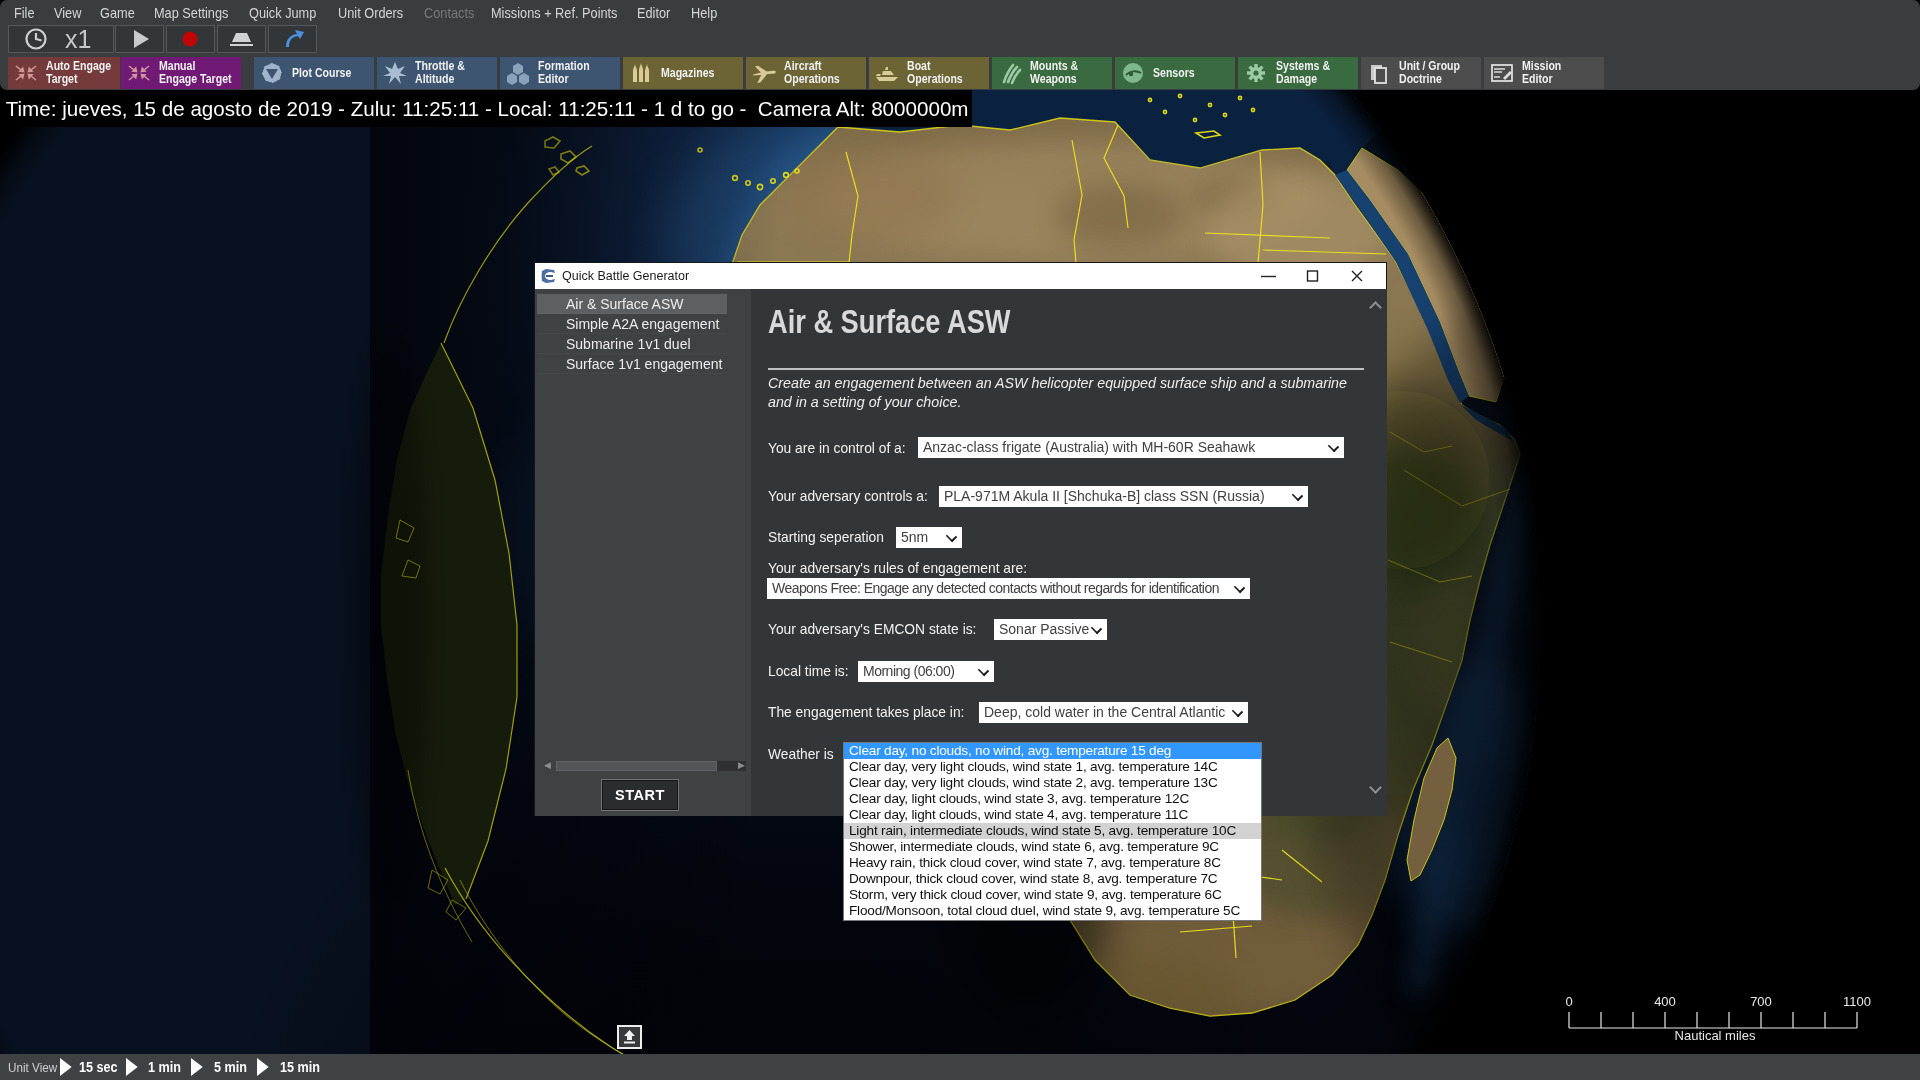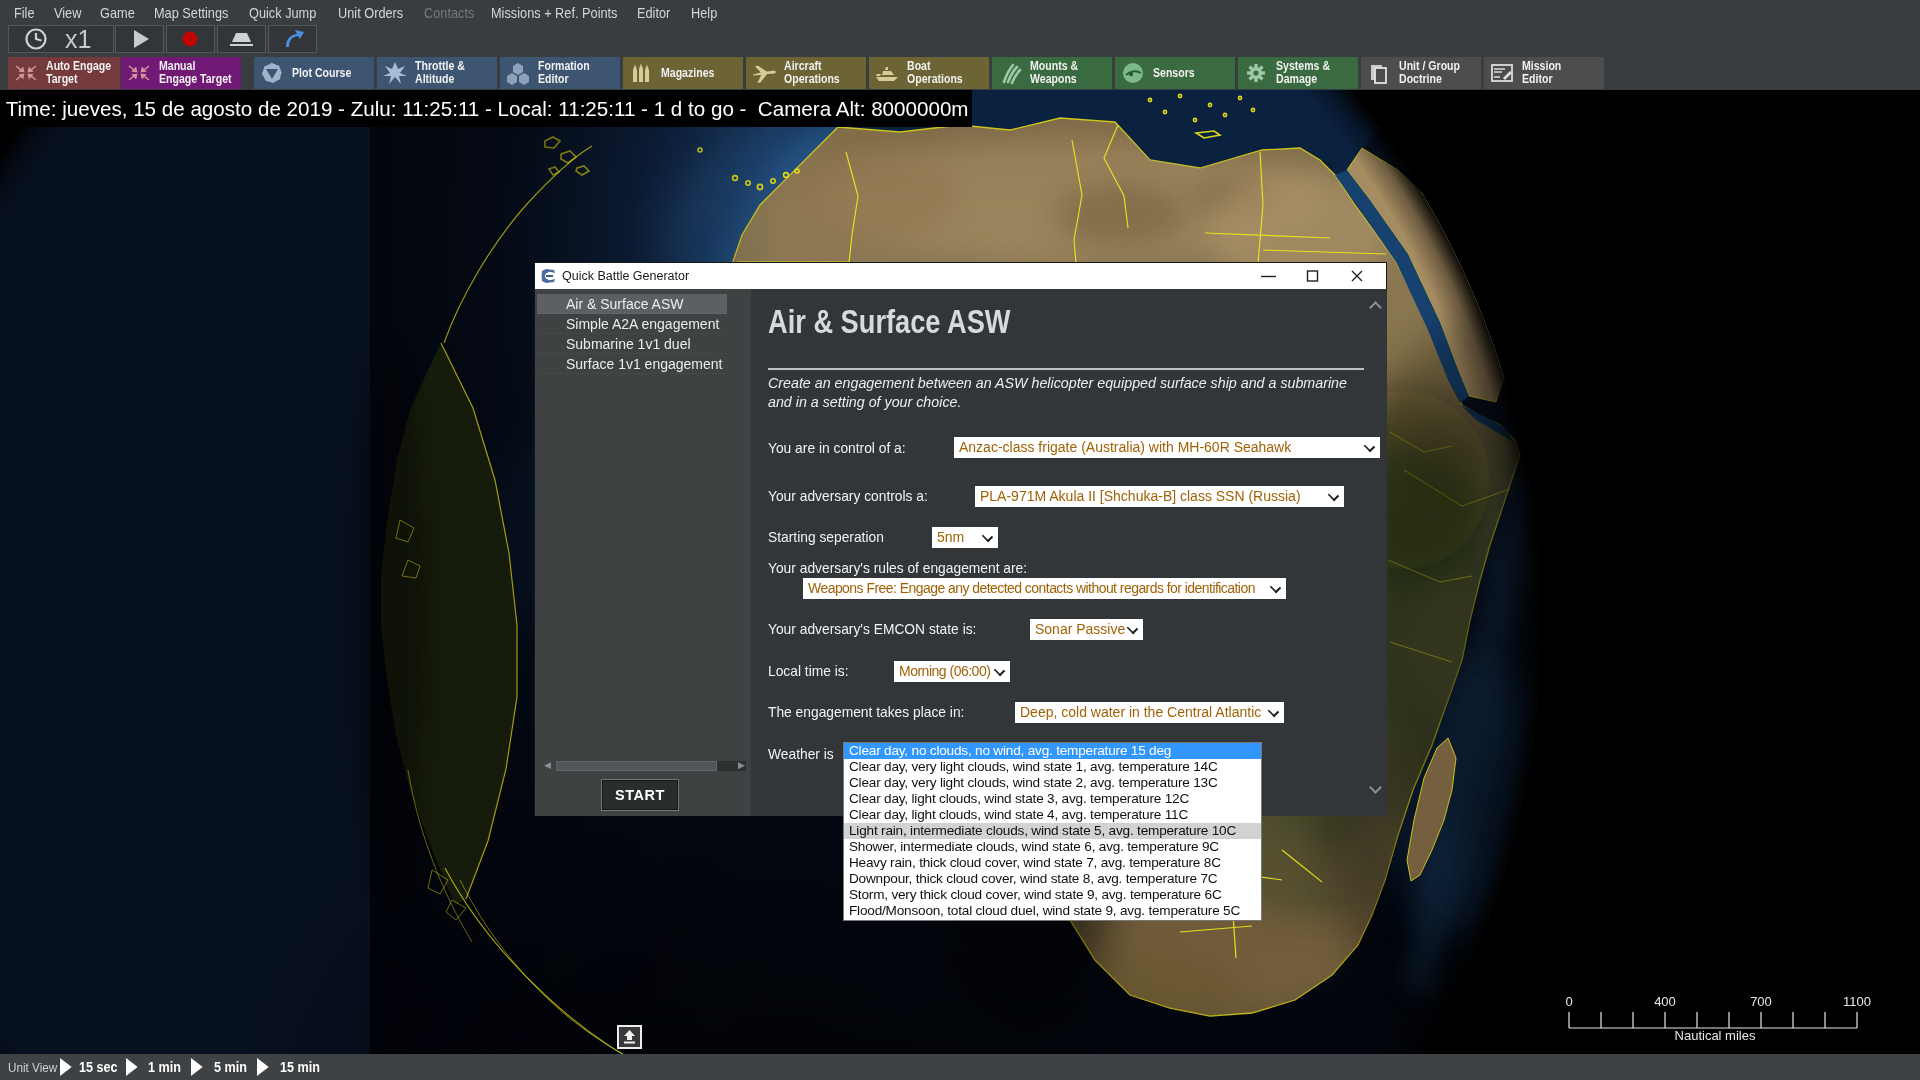--- a/index.html
+++ b/index.html
@@ -7,7 +7,7 @@
 #screen{position:absolute;top:0;left:0;width:1920px;height:1080px;background:#000;overflow:hidden;}
 #globe{position:absolute;left:0;top:0;}
 
-#topbar{position:absolute;left:0;top:0;width:1920px;height:90px;background:#3a3d3f;}
+#topbar{position:absolute;left:0;top:0;width:1920px;height:90px;background:#3a3d3f;border-radius:7px;}
 #menubar{position:absolute;left:0;top:0;height:24px;color:#d4d5d6;font-size:15px;}
 #menubar span{position:absolute;top:4px;white-space:nowrap;transform:scaleX(0.85);transform-origin:0 50%;}
 #row2 .btn2{position:absolute;top:25px;height:28px;background:#333639;border:1px solid #55585a;}

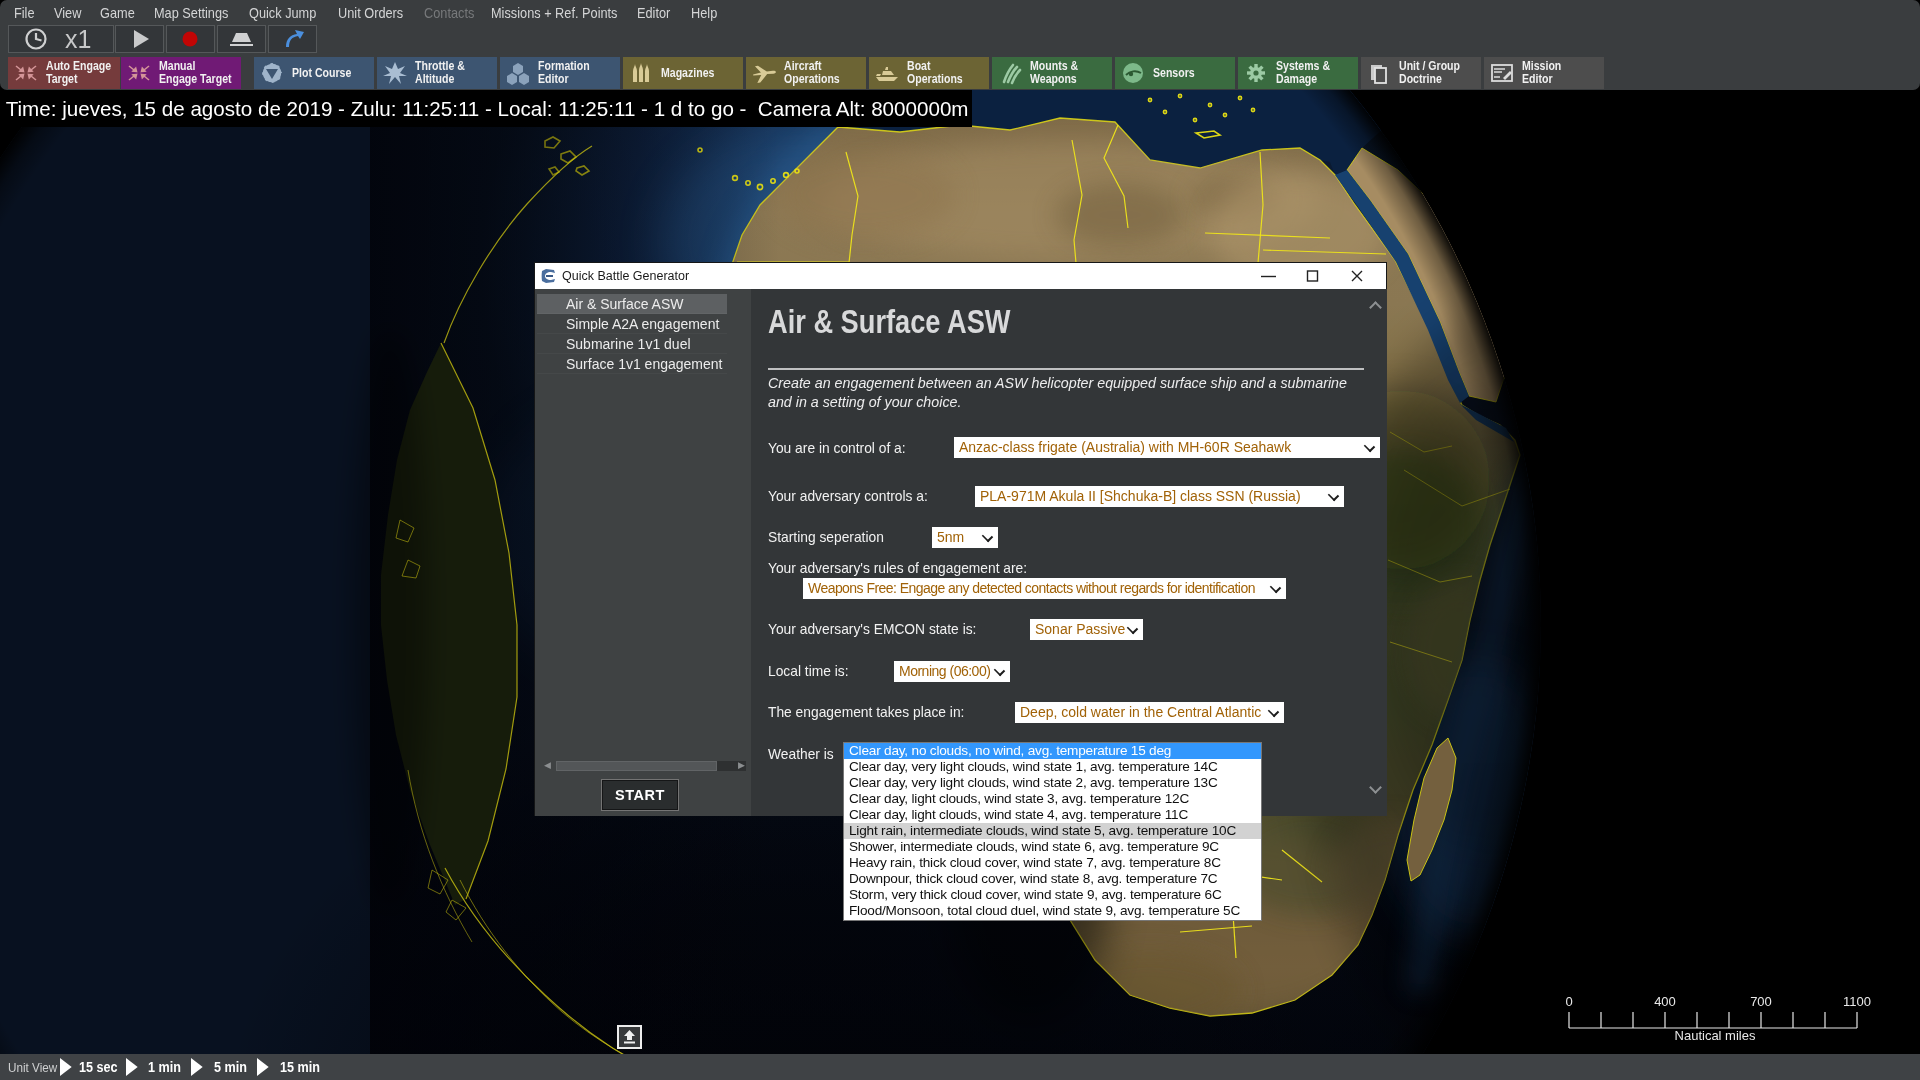--- a/index.html
+++ b/index.html
@@ -25,7 +25,7 @@
 #dside .sel{background:#5d6062;width:190px;}
 #dmain{position:absolute;left:216px;top:26px;width:636px;height:527px;background:#333638;}
 .lab{position:absolute;color:#f2f2f2;font-size:15px;white-space:nowrap;transform:scaleX(0.92);transform-origin:0 50%;}
-.selbox{position:absolute;background:#fff;color:#a16207;font-size:14px;line-height:21px;height:21px;white-space:nowrap;overflow:hidden;padding-left:5px;margin-left:36px;}
+.selbox{position:absolute;background:#fff;color:#404040;font-size:14px;line-height:21px;height:21px;white-space:nowrap;overflow:hidden;padding-left:5px;}
 .selbox .chev{position:absolute;right:7px;top:5px;width:8px;height:8px;}
 .chev:before{content:"";position:absolute;left:0;top:0;width:7px;height:7px;border-right:2px solid #1c1c1c;border-bottom:2px solid #1c1c1c;transform:rotate(45deg) scale(1,0.8);transform-origin:center;}
 #wlist{position:absolute;left:843px;top:742px;width:419px;height:179px;background:#fff;border:1px solid #777;font-size:13.6px;color:#101010;}

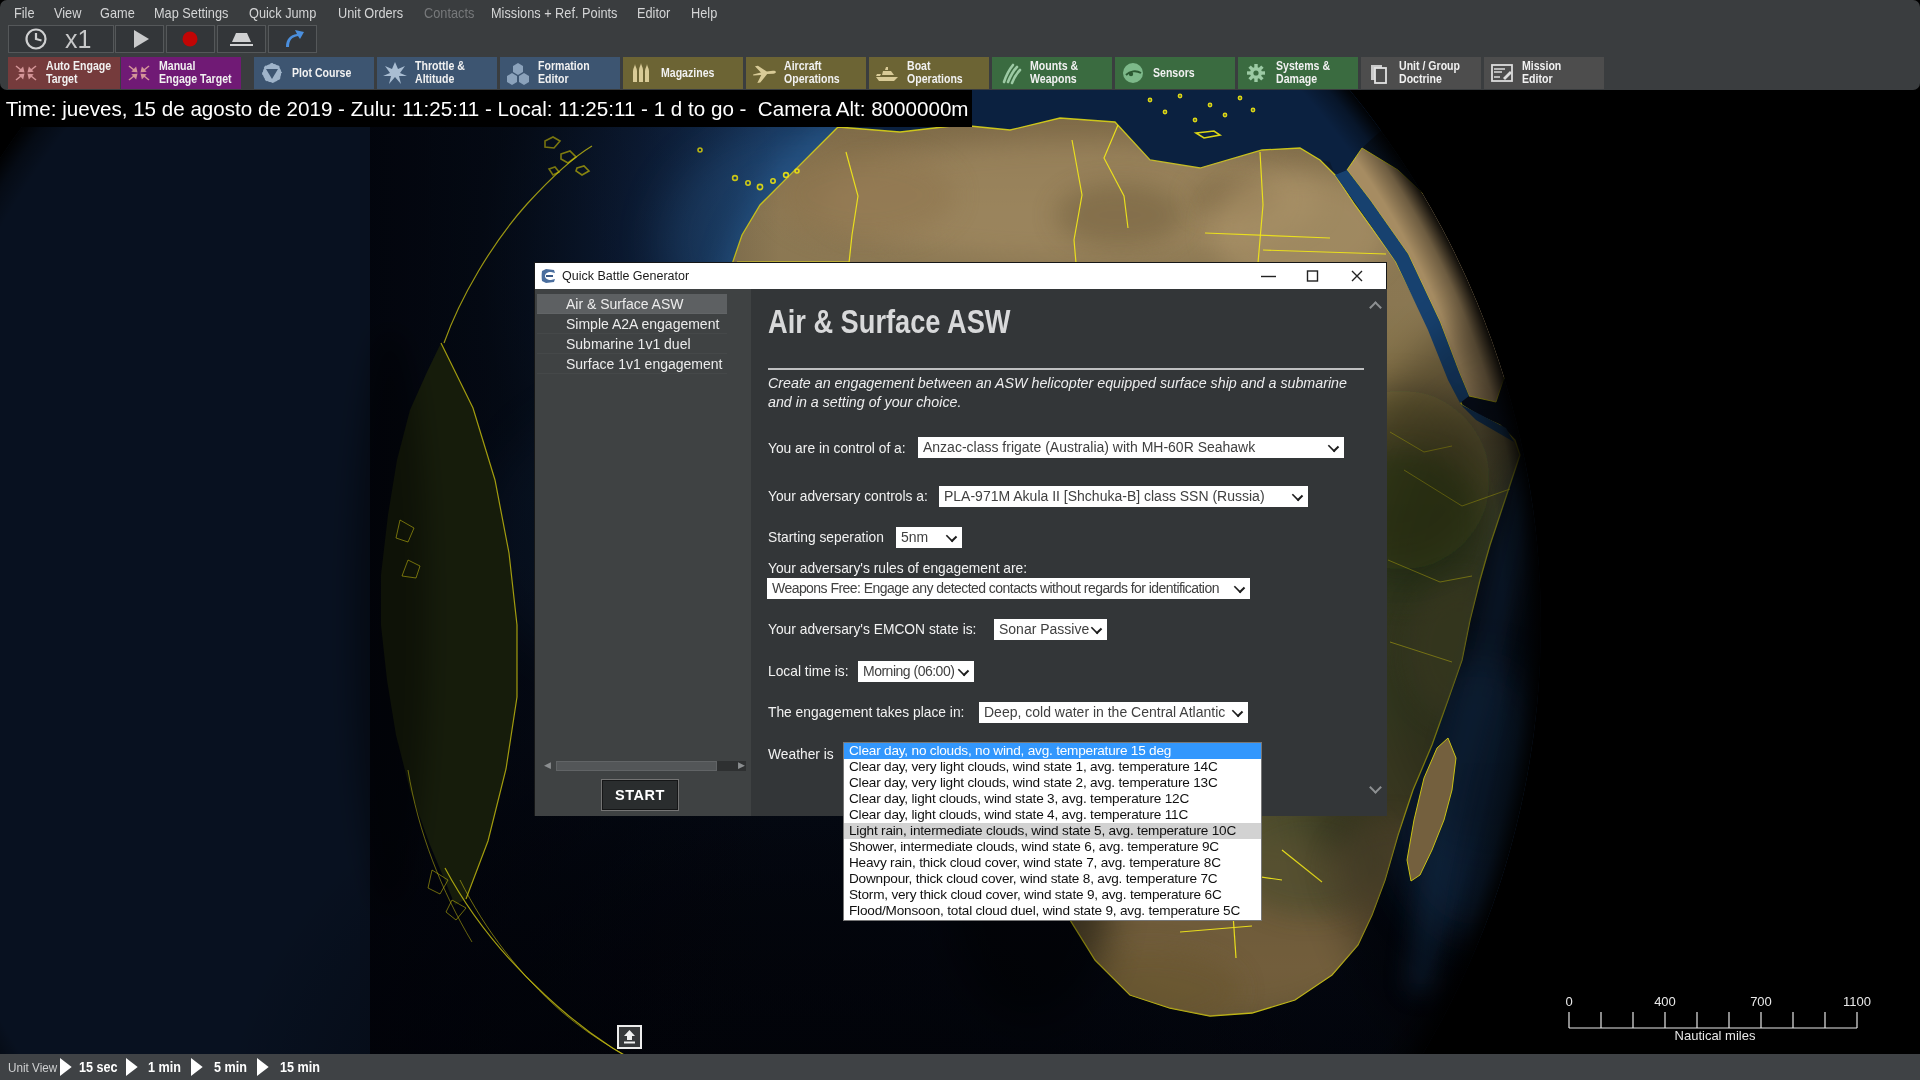--- a/index.html
+++ b/index.html
@@ -421,7 +421,7 @@
   <span class="lab" style="left:17px;top:331px">Your adversary's EMCON state is:</span>
   <div class="selbox" style="left:243px;top:330px;width:113px">Sonar Passive<span class="chev"></span></div>
   <span class="lab" style="left:17px;top:373px">Local time is:</span>
-  <div class="selbox" style="left:107px;top:372px;width:116px;letter-spacing:-0.5px">Morning (06:00)<span class="chev"></span></div>
+  <div class="selbox" style="left:107px;top:372px;width:136px;letter-spacing:-0.5px">Morning (06:00)<span class="chev"></span></div>
   <span class="lab" style="left:17px;top:414px">The engagement takes place in:</span>
   <div class="selbox" style="left:228px;top:413px;width:269px">Deep, cold water in the Central Atlantic<span class="chev"></span></div>
   <span class="lab" style="left:17px;top:456px">Weather is</span>

